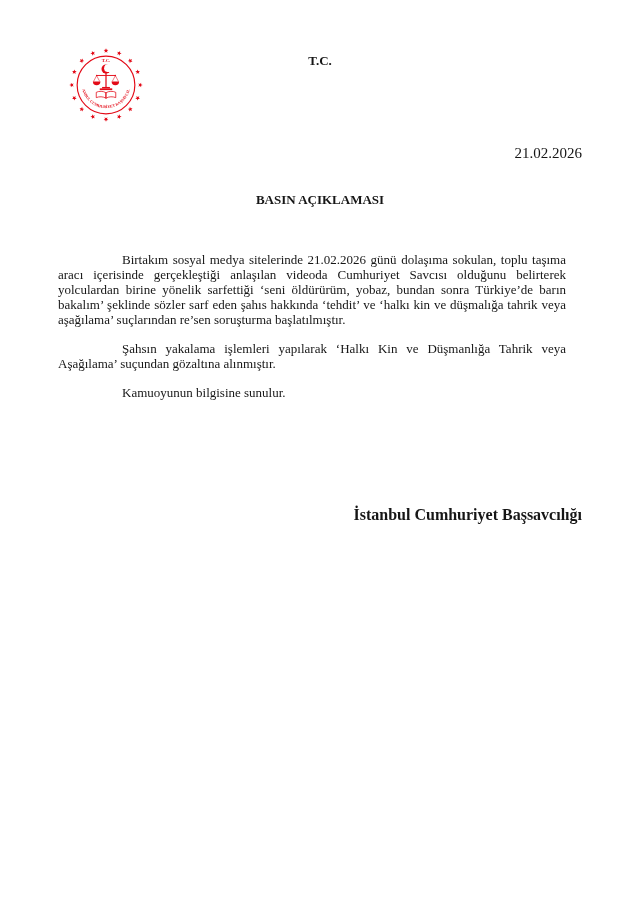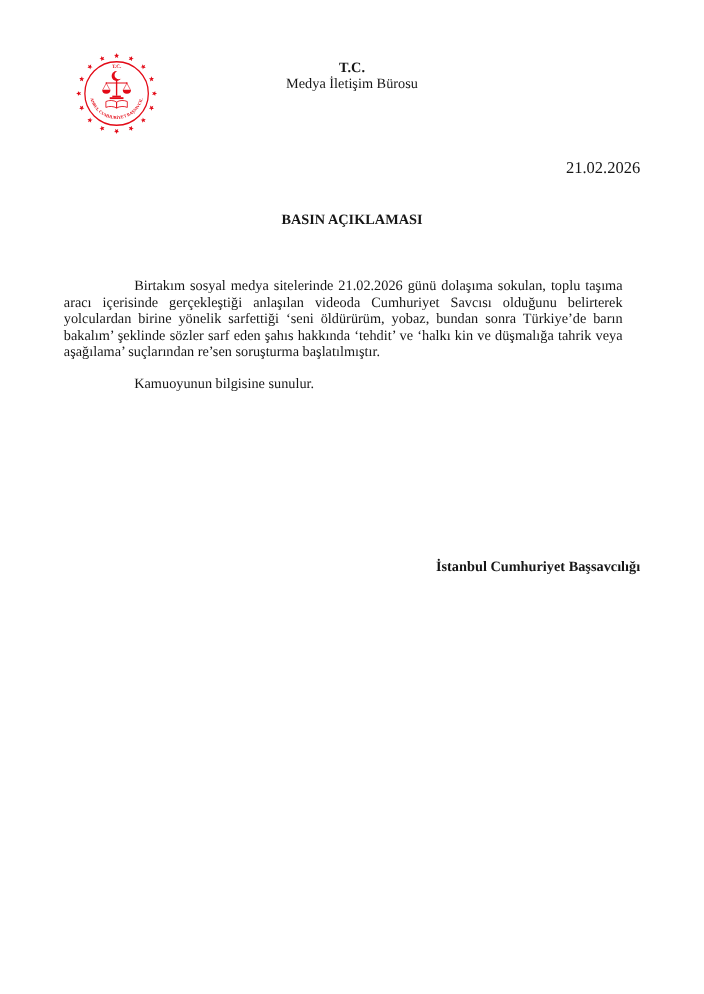--- a/index.html
+++ b/index.html
@@ -120,7 +120,6 @@
 
   <div class="letterhead">
     <div class="bold">T.C.</div>
-    <div>Medya İletişim Bürosu</div>
   </div>
 
   <div class="doc-date">21.02.2026</div>

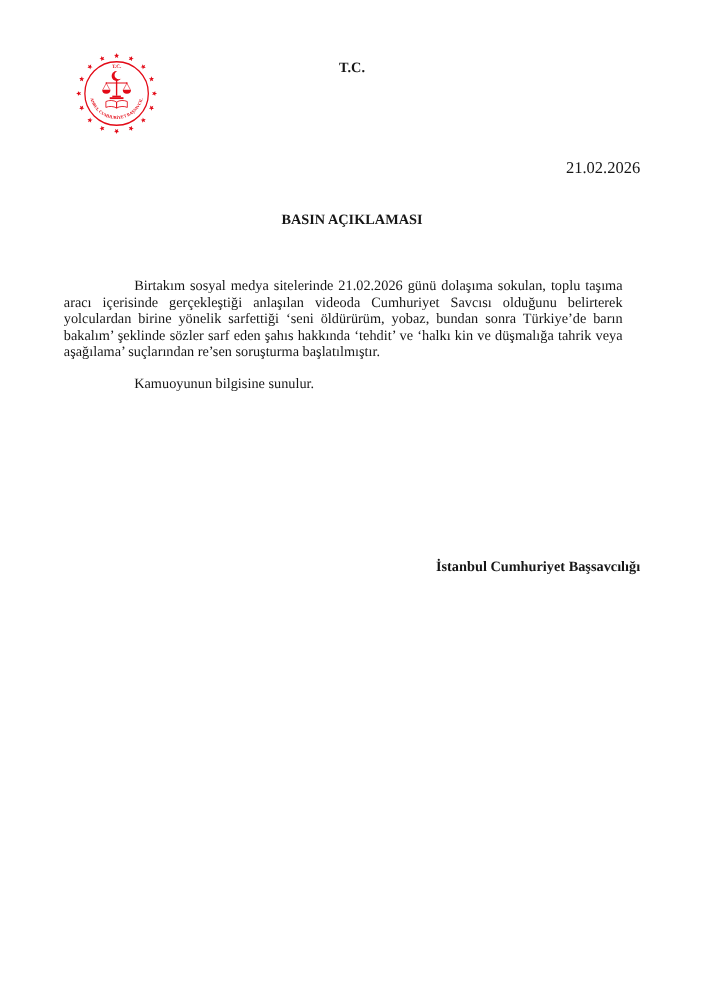--- a/index.html
+++ b/index.html
@@ -128,6 +128,7 @@
 
   <div class="doc-body">
     <p>Birtakım sosyal medya sitelerinde 21.02.2026 günü dolaşıma sokulan, toplu taşıma aracı içerisinde gerçekleştiği anlaşılan videoda Cumhuriyet Savcısı olduğunu belirterek yolculardan birine yönelik sarfettiği ‘seni öldürürüm, yobaz, bundan sonra Türkiye’de barın bakalım’ şeklinde sözler sarf eden şahıs hakkında ‘tehdit’ ve ‘halkı kin ve düşmalığa tahrik veya aşağılama’ suçlarından re’sen soruşturma başlatılmıştır.</p>
+    <p>Şahsın yakalama işlemleri yapılarak ‘Halkı Kin ve Düşmanlığa Tahrik veya Aşağılama’ suçundan gözaltına alınmıştır.</p>
     <p>Kamuoyunun bilgisine sunulur.</p>
   </div>
 

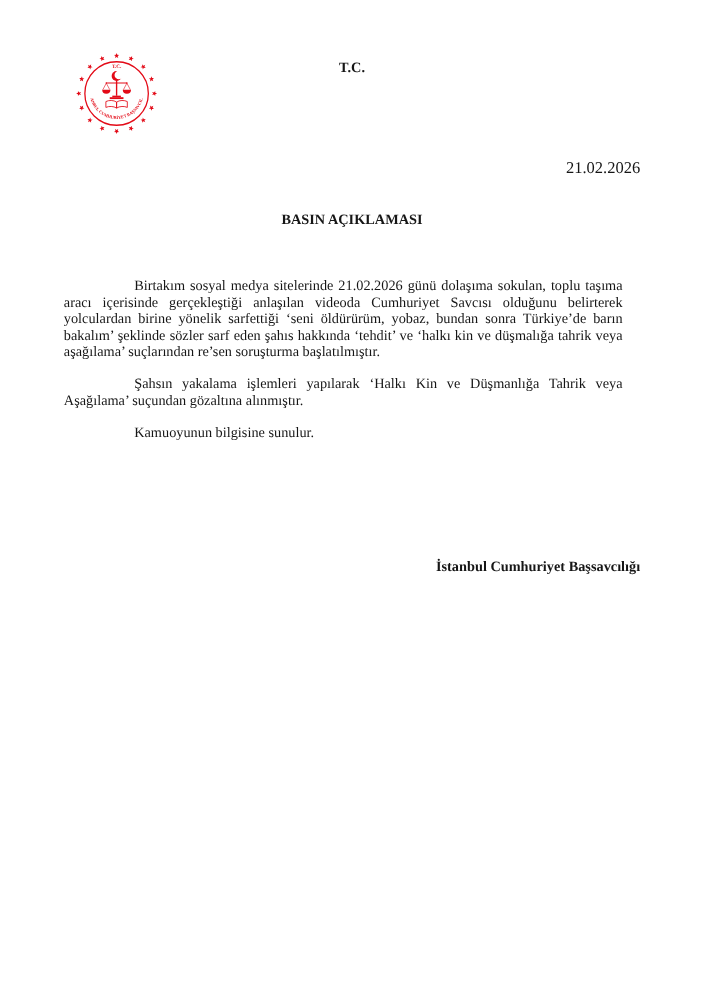--- a/index.html
+++ b/index.html
@@ -45,7 +45,7 @@
   
   .signature {
     position:absolute; top:507px; right:58px;
-    font-weight:bold; font-size:13px; line-height:15px;
+    font-weight:bold; font-size:16px; line-height:15px;
   }
 </style>
 </head>

